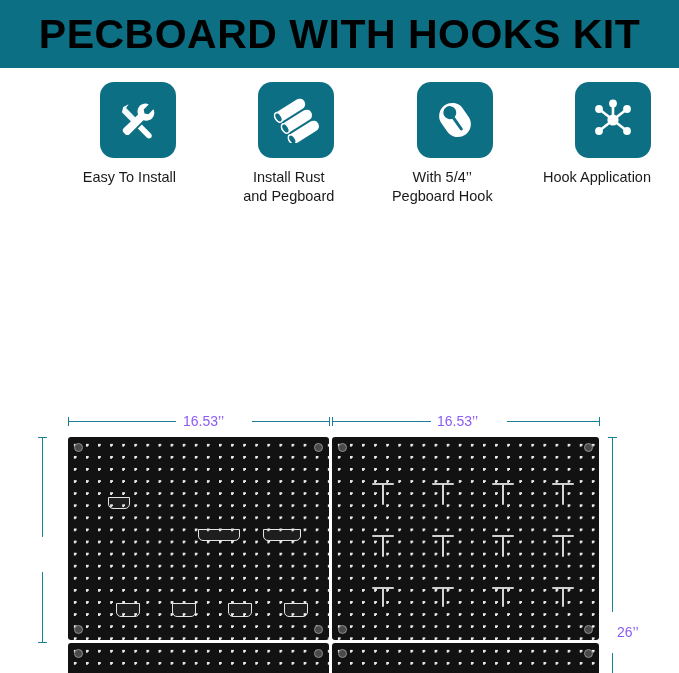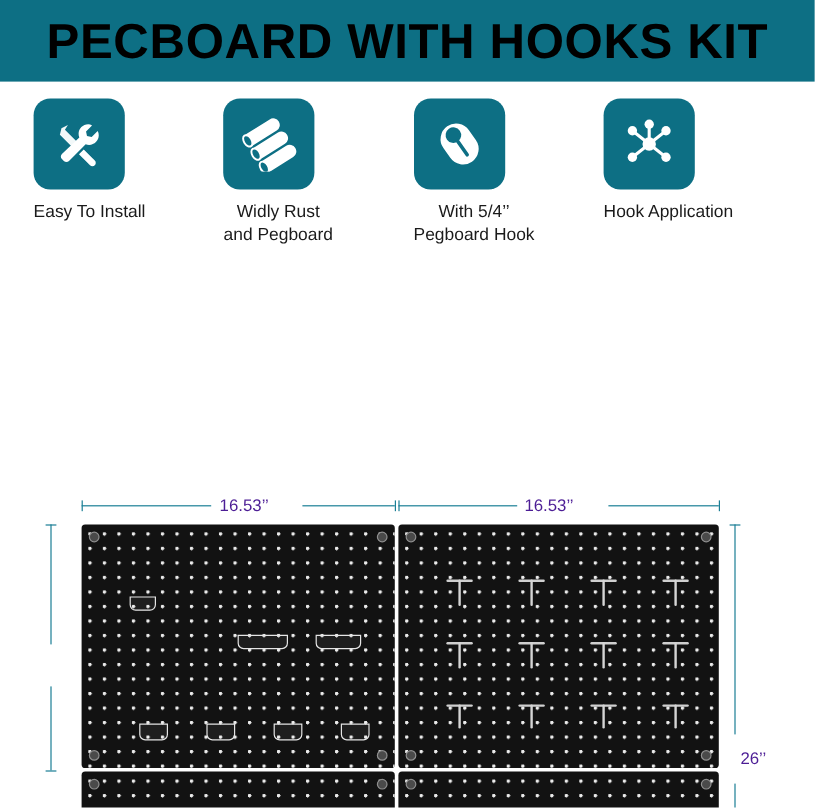--- a/index.html
+++ b/index.html
@@ -46,7 +46,7 @@
     width: 148px;
     display: flex;
     flex-direction: column;
-    align-items: flex-start;
+    align-items: flex-end;
     text-align: center;
   }
   .feature-icon {

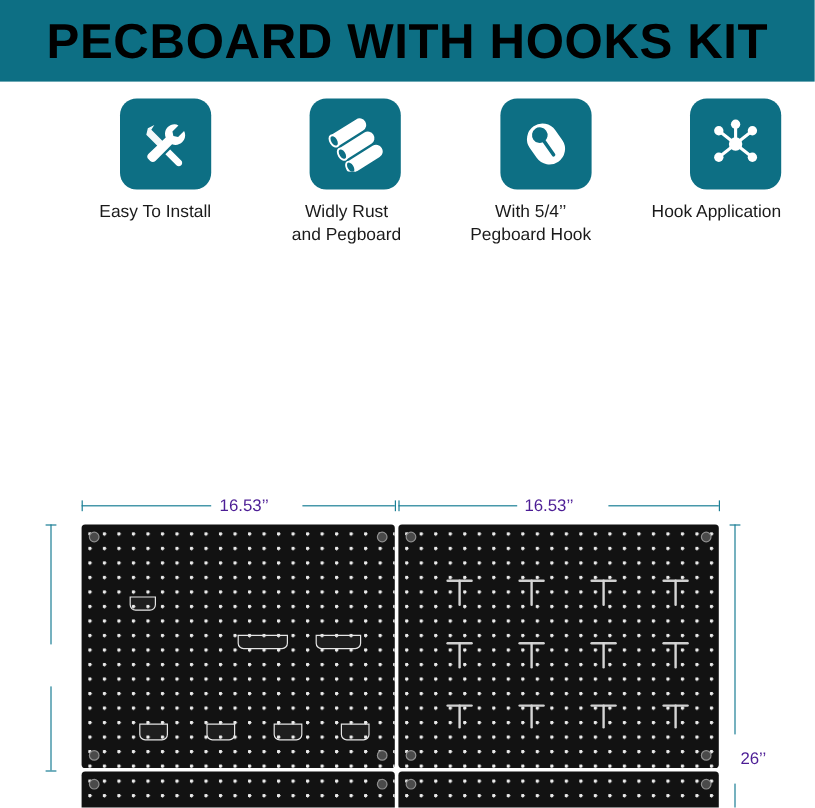--- a/index.html
+++ b/index.html
@@ -188,7 +188,7 @@
       </svg>
     </div>
     <div class="feature-label">
-      <span>Widly Rust</span><br>
+      <span>Install Rust</span><br>
       <span>and Pegboard</span>
     </div>
   </div>

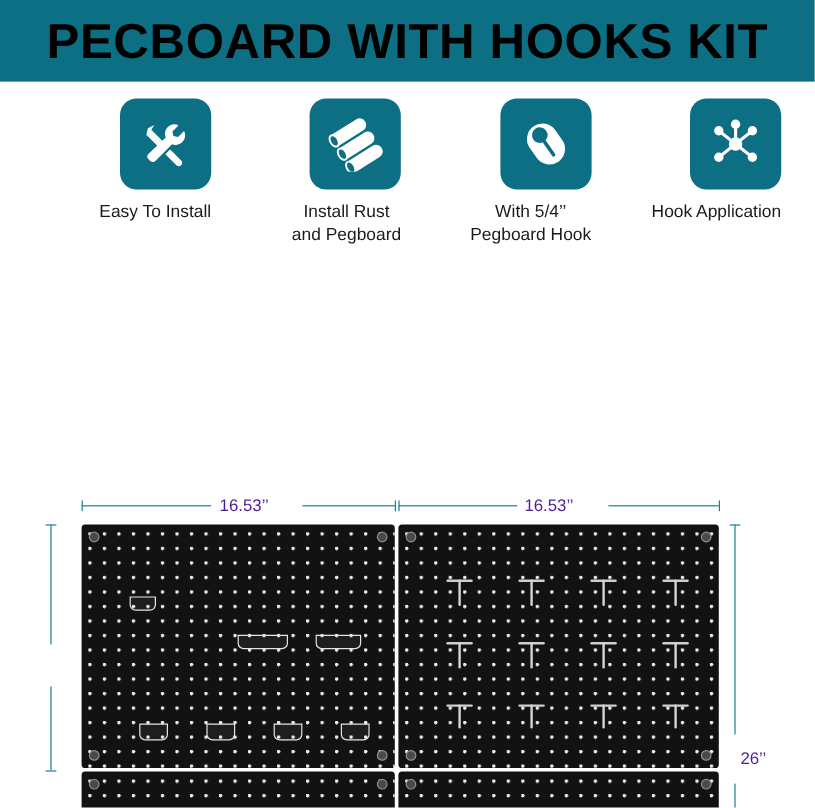--- a/index.html
+++ b/index.html
@@ -76,7 +76,7 @@
   .dim {
     position: absolute;
     font-size: 14px;
-    color: #4c1d95;
+    color: #8b5cf6;
     white-space: nowrap;
   }
 

